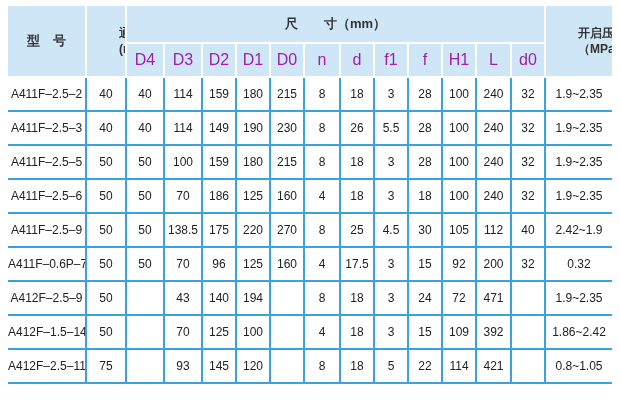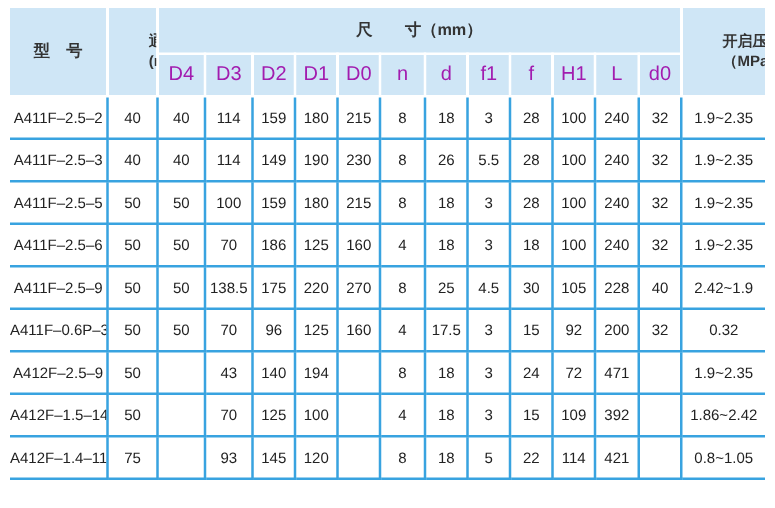--- a/index.html
+++ b/index.html
@@ -191,7 +191,7 @@
           <td>4.5</td>
           <td>30</td>
           <td>105</td>
-          <td>228</td>
+          <td>112</td>
           <td>40</td>
           <td>2.42~1.9</td>
         </tr>

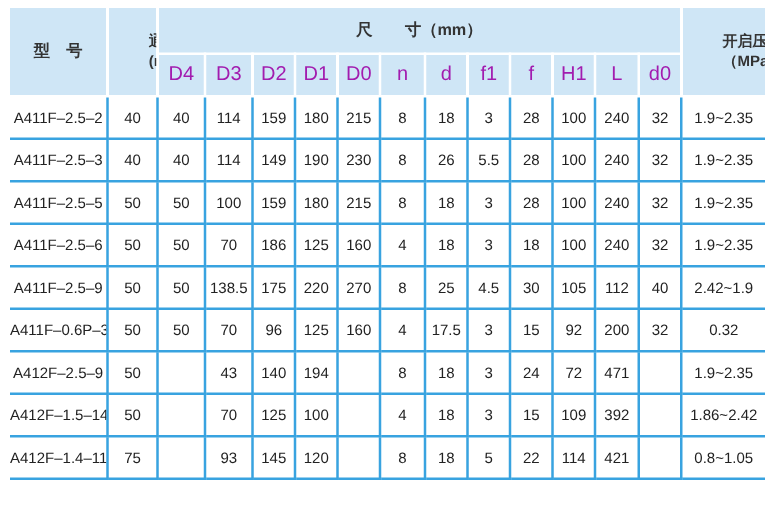--- a/index.html
+++ b/index.html
@@ -196,7 +196,7 @@
           <td>2.42~1.9</td>
         </tr>
         <tr>
-          <td>A411F–0.6P–3</td>
+          <td>A411F–0.6P–7</td>
           <td>50</td>
           <td>50</td>
           <td>70</td>

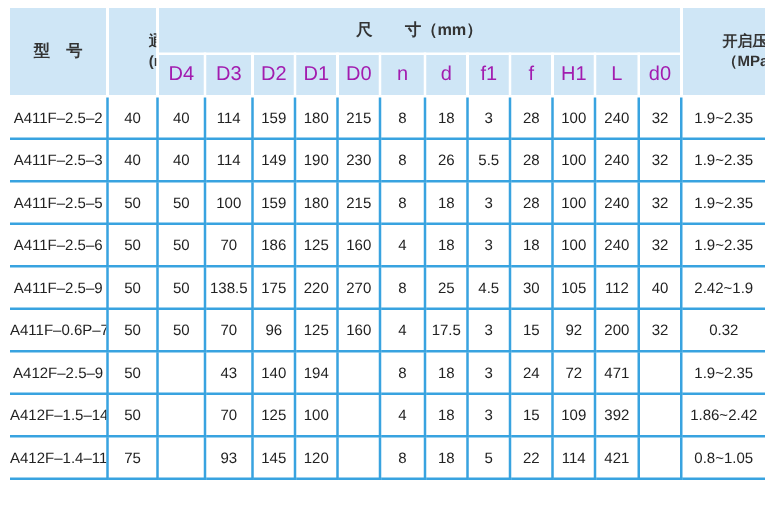--- a/index.html
+++ b/index.html
@@ -247,7 +247,7 @@
           <td>1.86~2.42</td>
         </tr>
         <tr>
-          <td>A412F–1.4–11</td>
+          <td>A412F–2.5–11</td>
           <td>75</td>
           <td></td>
           <td>93</td>

